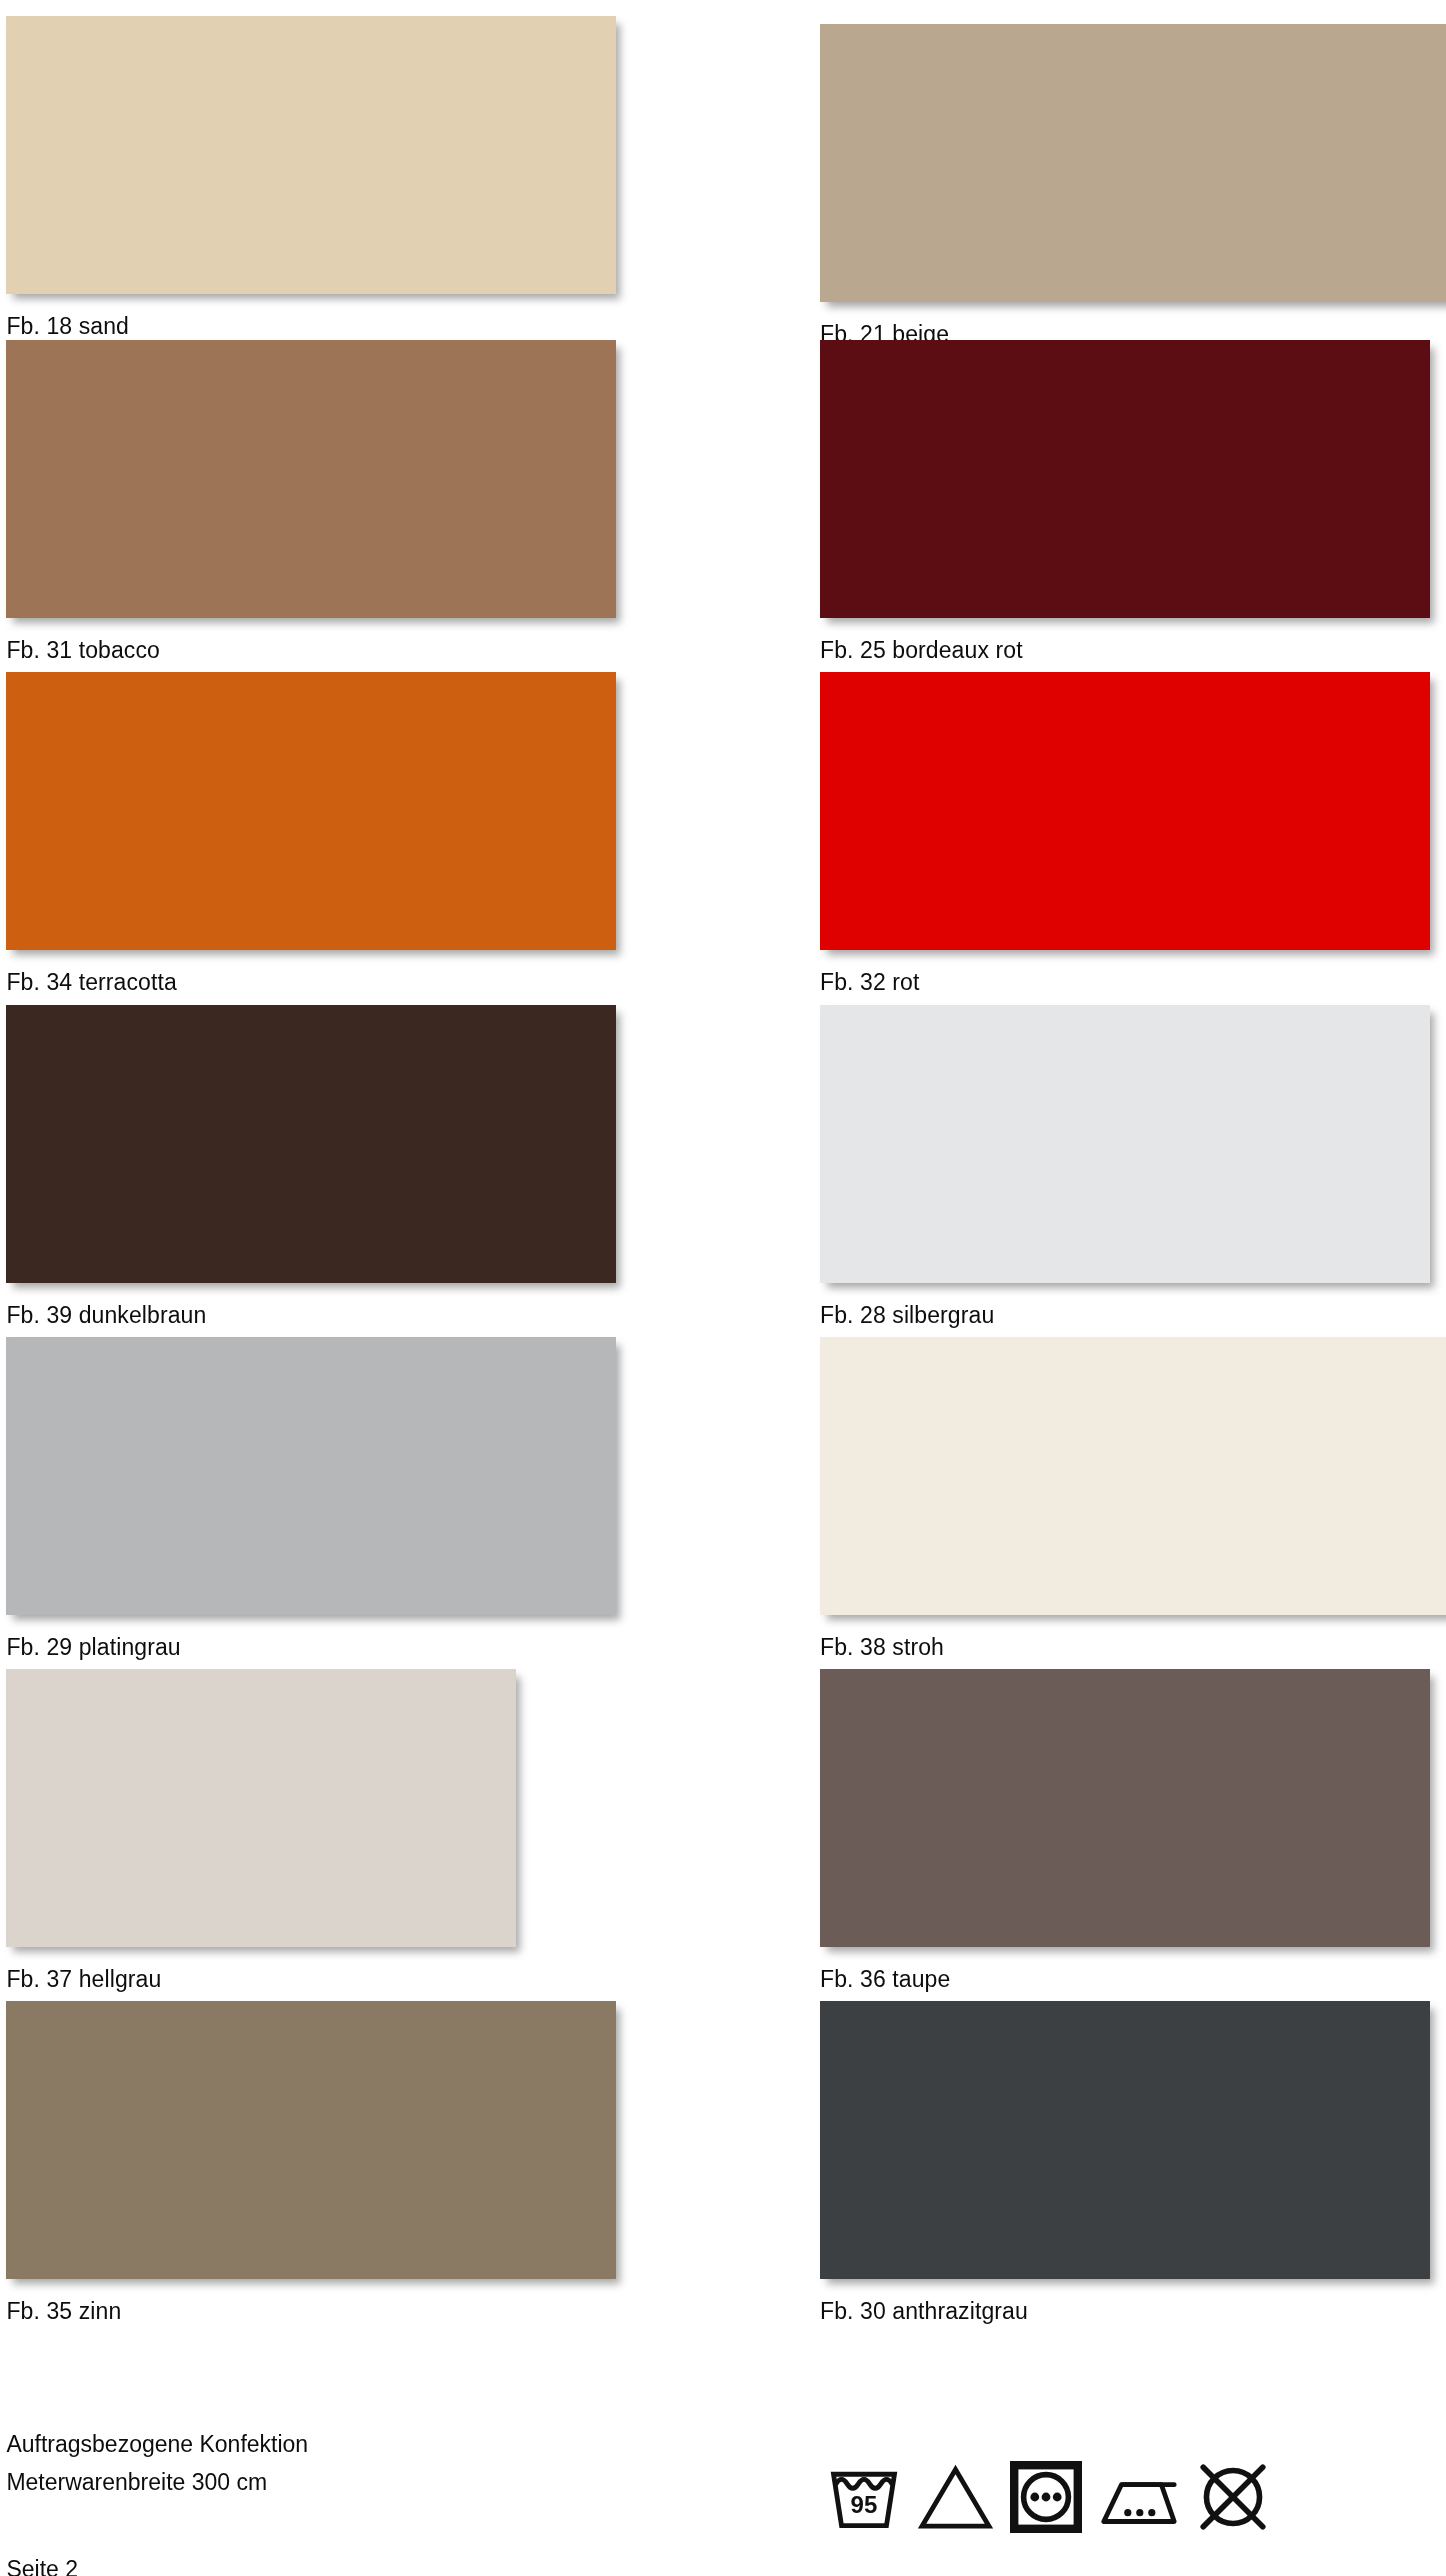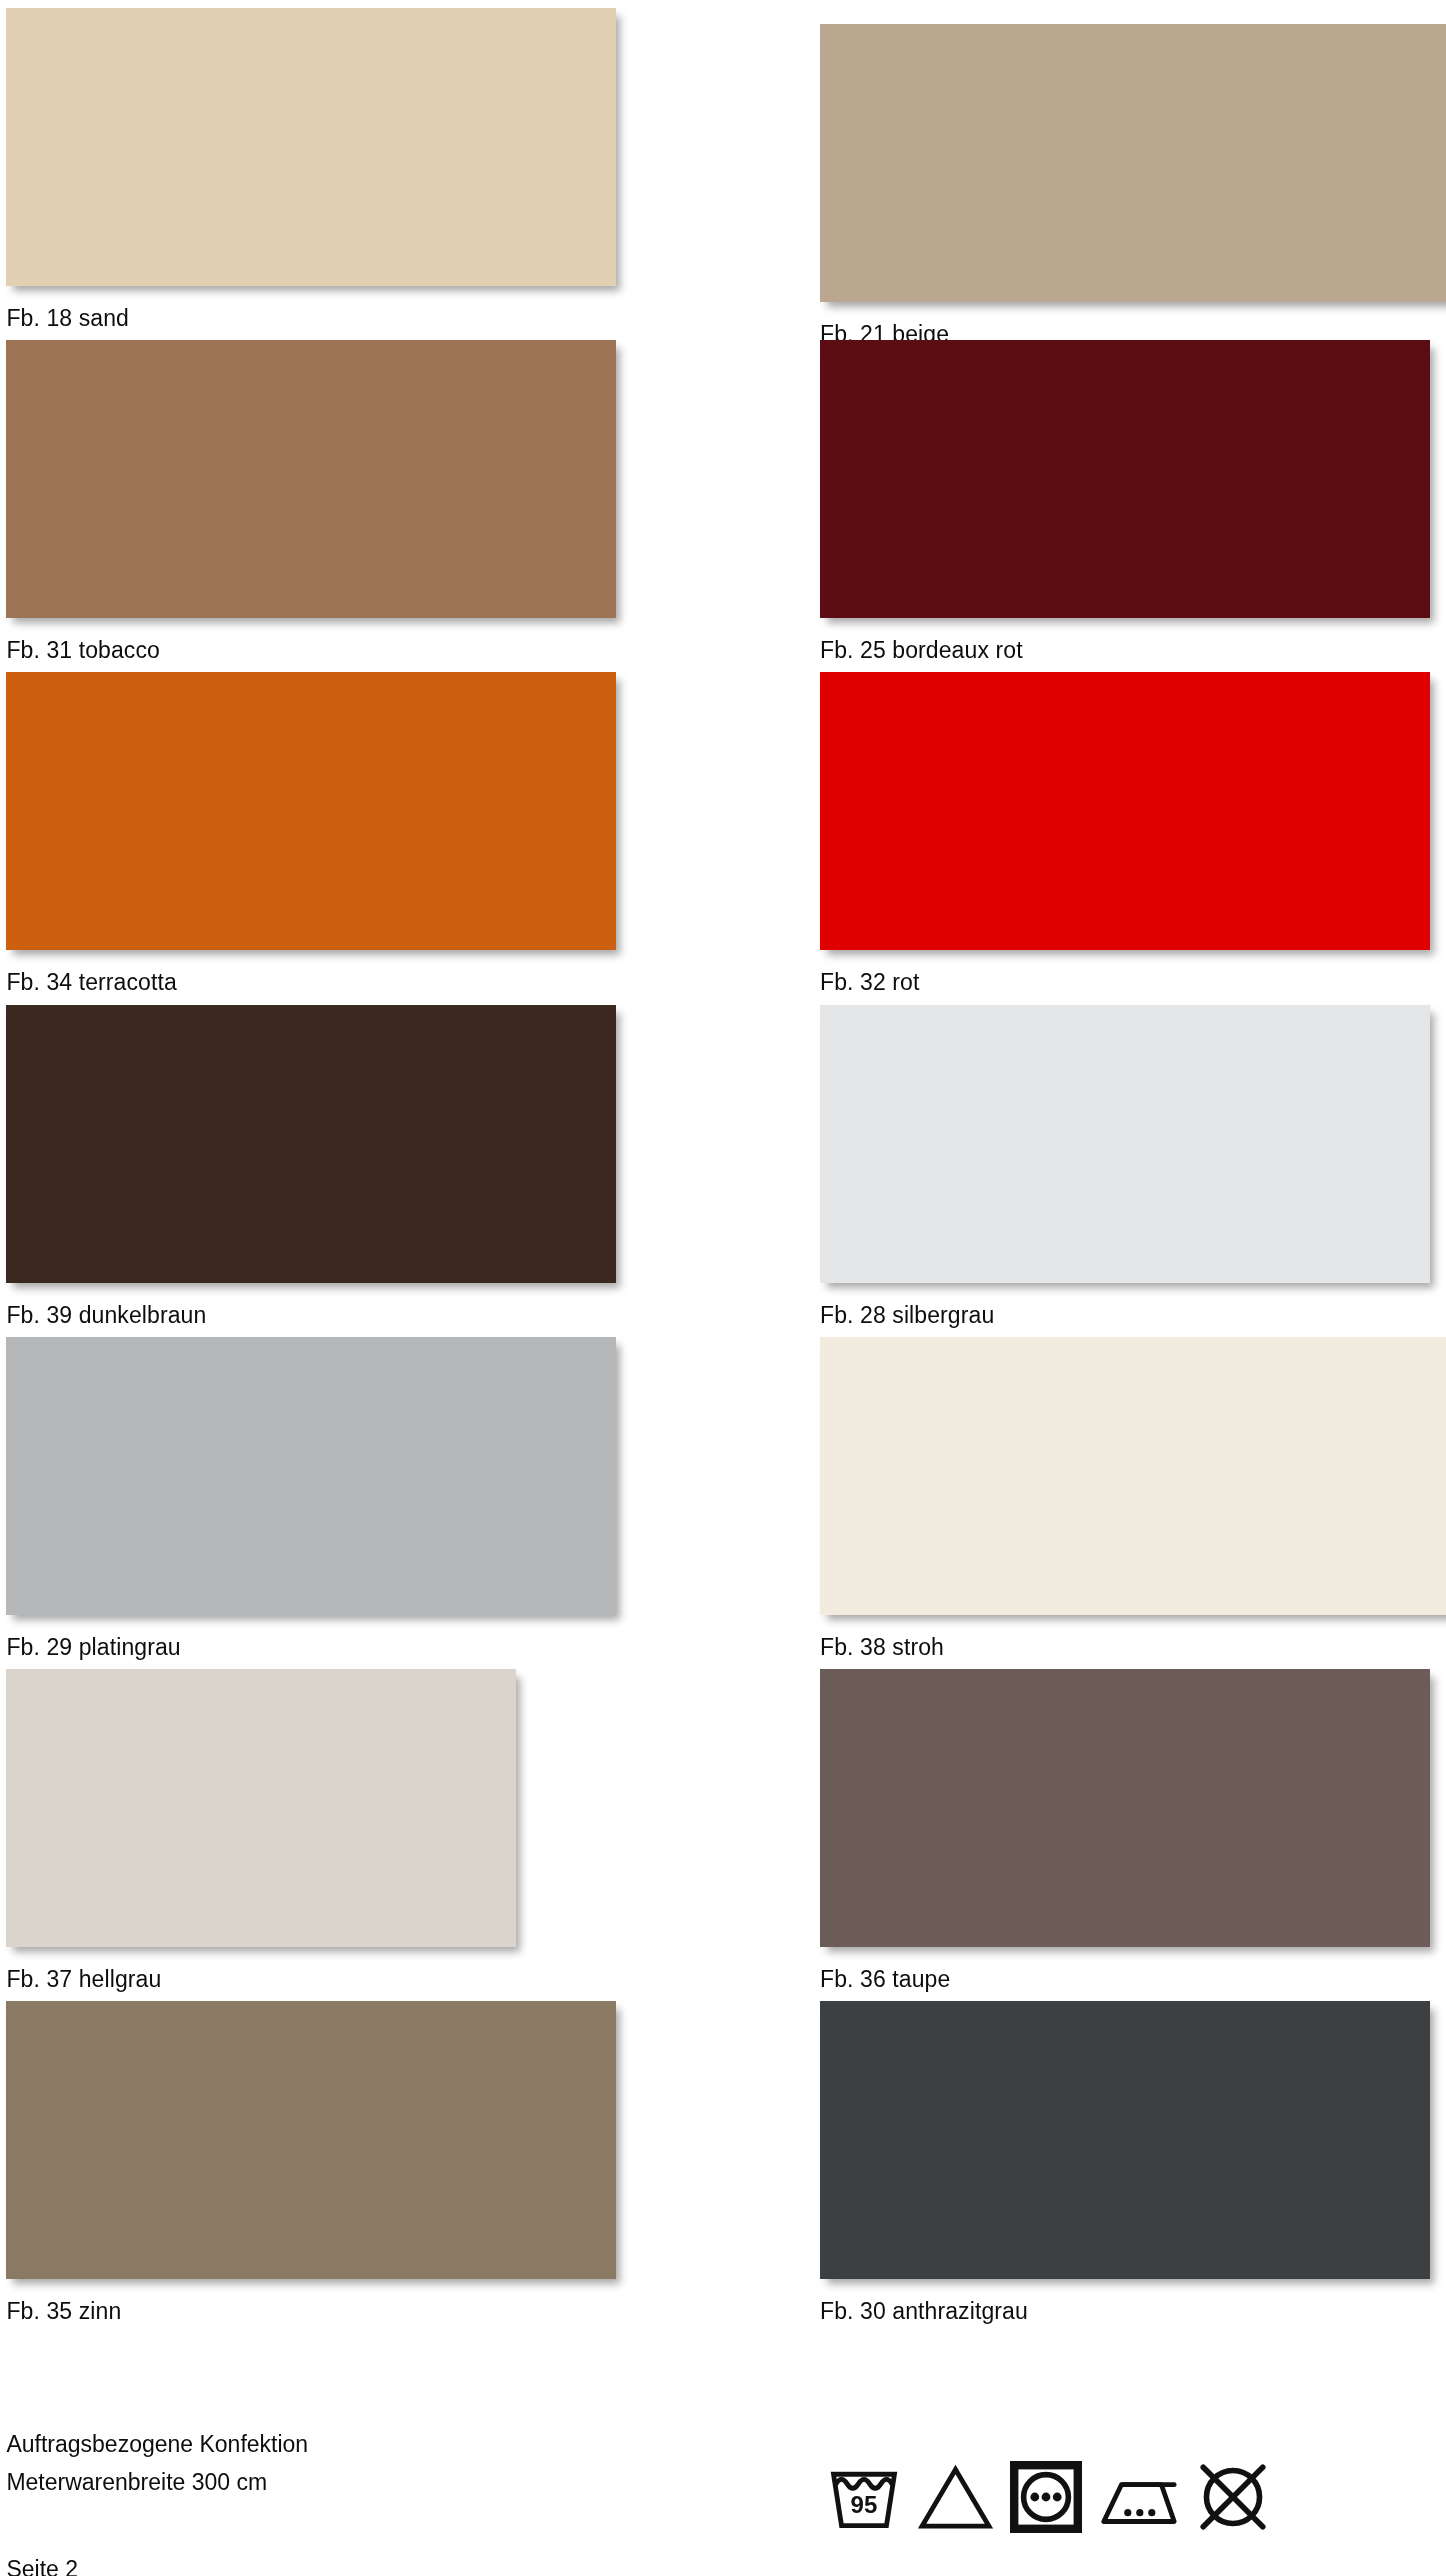--- a/index.html
+++ b/index.html
@@ -61,7 +61,7 @@
 <div class="page">
 
   <div class="grid" id="grid">
-      <div class="cell" style="left: 6.4px; top: 8px; width: 610px;">
+      <div class="cell" style="left: 6.4px; top: 16px; width: 610px;">
         <div class="swatch" style="background: rgb(226, 208, 178);"></div>
         <div class="caption">Fb. 18 sand</div>
       </div>

